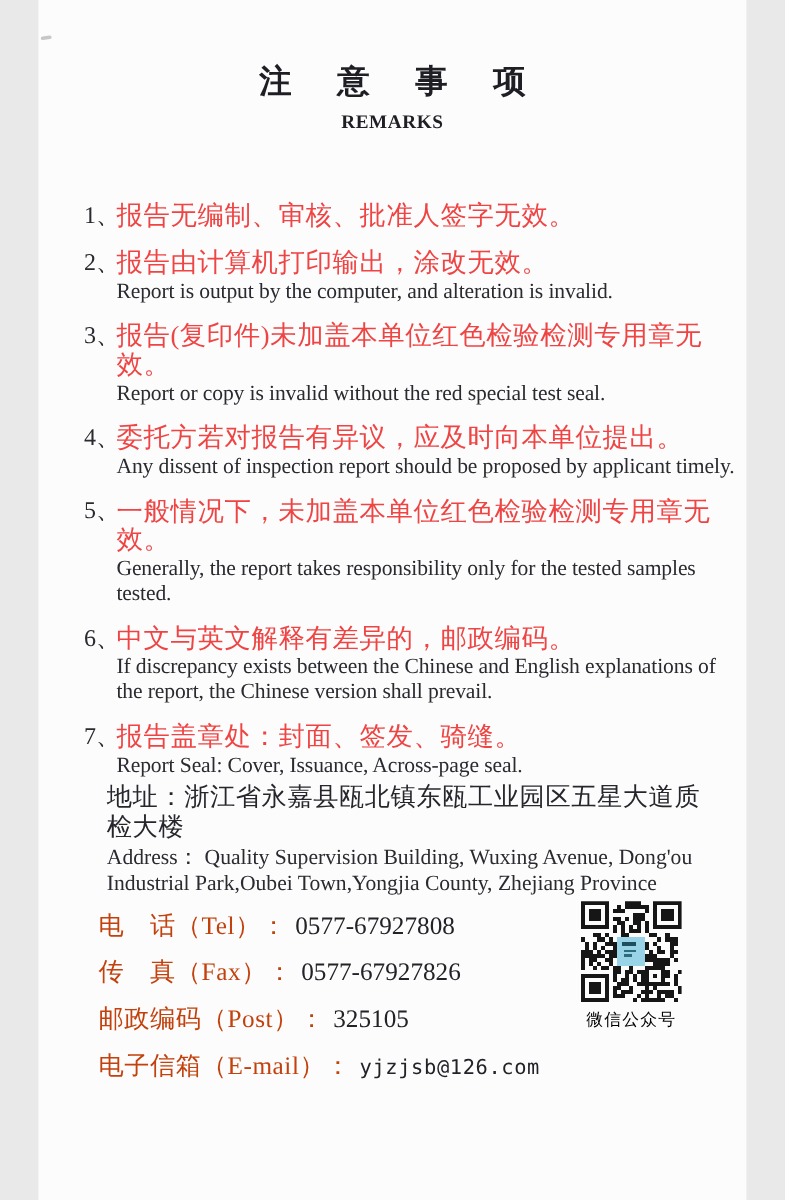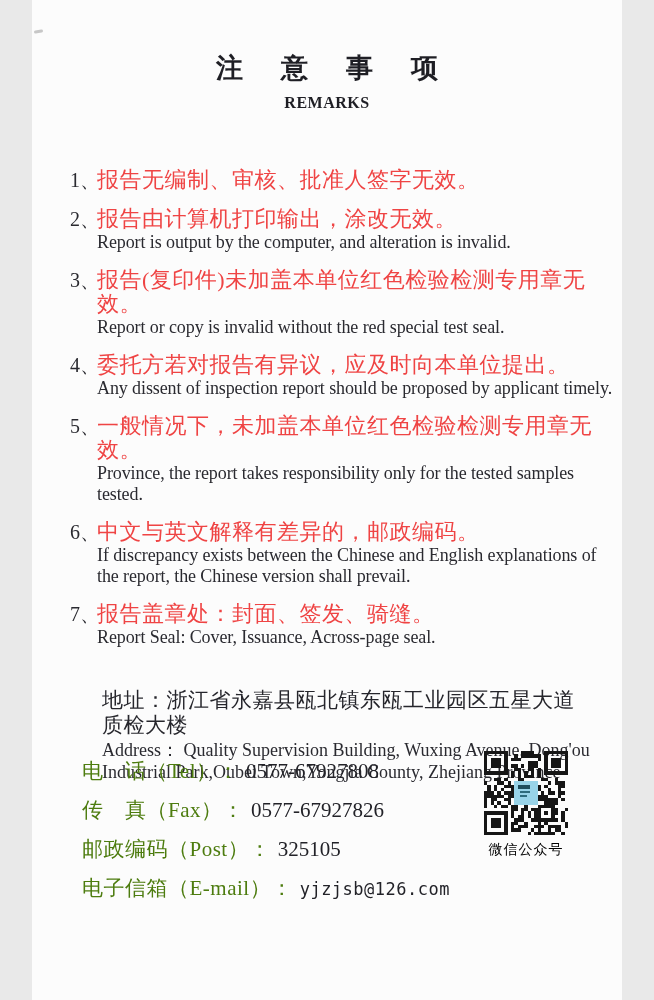--- a/index.html
+++ b/index.html
@@ -119,7 +119,7 @@
       <span class="num">5、</span>
       <div class="body">
         <p class="cn">一般情况下，未加盖本单位红色检验检测专用章无效。</p>
-        <p class="en">Province, the report takes responsibility only for the tested samples tested.</p>
+        <p class="en">Generally, the report takes responsibility only for the tested samples tested.</p>
       </div>
     </li>
     <li class="remark">

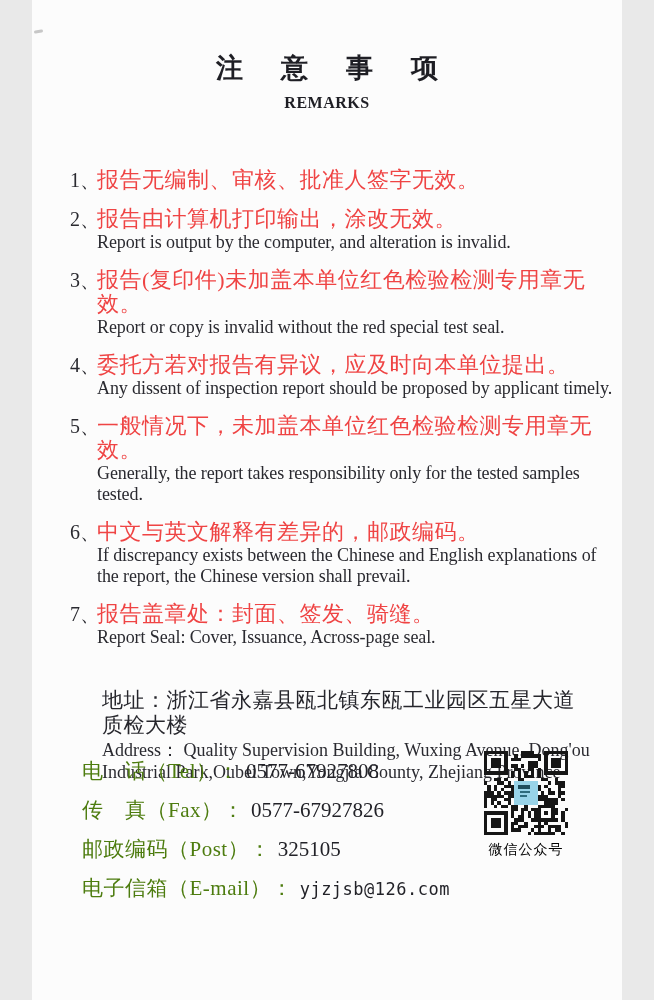--- a/index.html
+++ b/index.html
@@ -49,7 +49,7 @@
     margin:1px 0 0 0;font-size:18px;line-height:21px;letter-spacing:-.1px;color:#2a2a30;
   }
   .address{
-    position:absolute;top:688px;left:57px;right:28px;margin-left:13px;
+    position:absolute;top:652px;left:57px;right:28px;
   }
   .address .cn{
     margin:0;font-size:21px;line-height:25px;letter-spacing:.5px;color:#26262c;

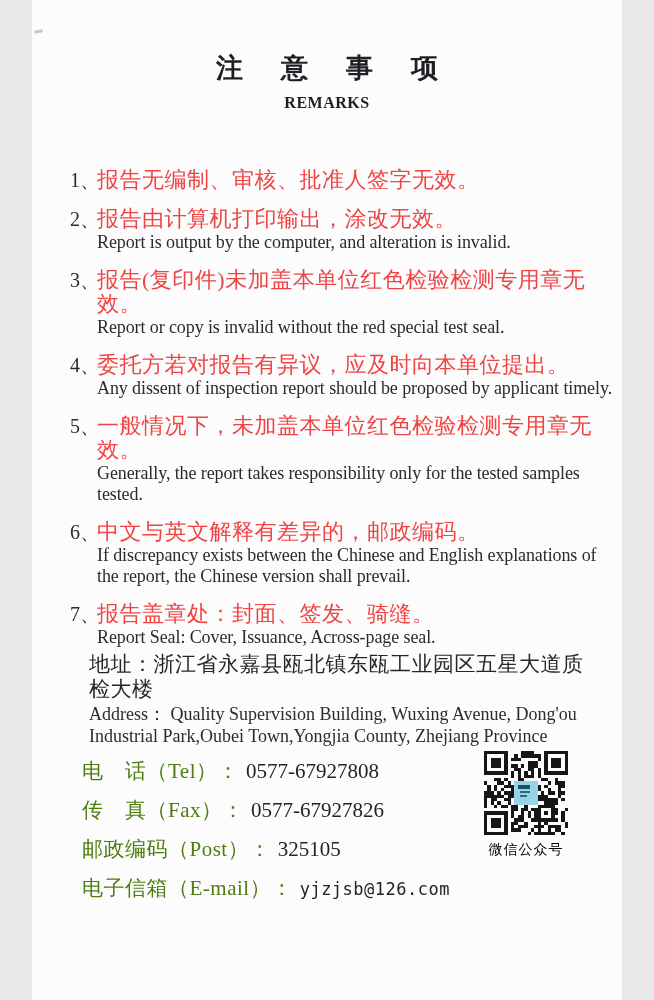--- a/index.html
+++ b/index.html
@@ -63,7 +63,7 @@
   .contact-row{
     margin:0 0 17px 0;font-size:21px;line-height:22px;white-space:nowrap;
   }
-  .contact-row .clabel{letter-spacing:.5px;color:#4d7c0f;margin-top:14px;}
+  .contact-row .clabel{letter-spacing:.5px;color:#c2410c;margin-top:14px;}
   .contact-row .cvalue{margin-left:7px;color:#222228;}
   .contact-row.email .cvalue{
     font-family:"DejaVu Sans Mono", monospace;font-size:17px;letter-spacing:.5px;

